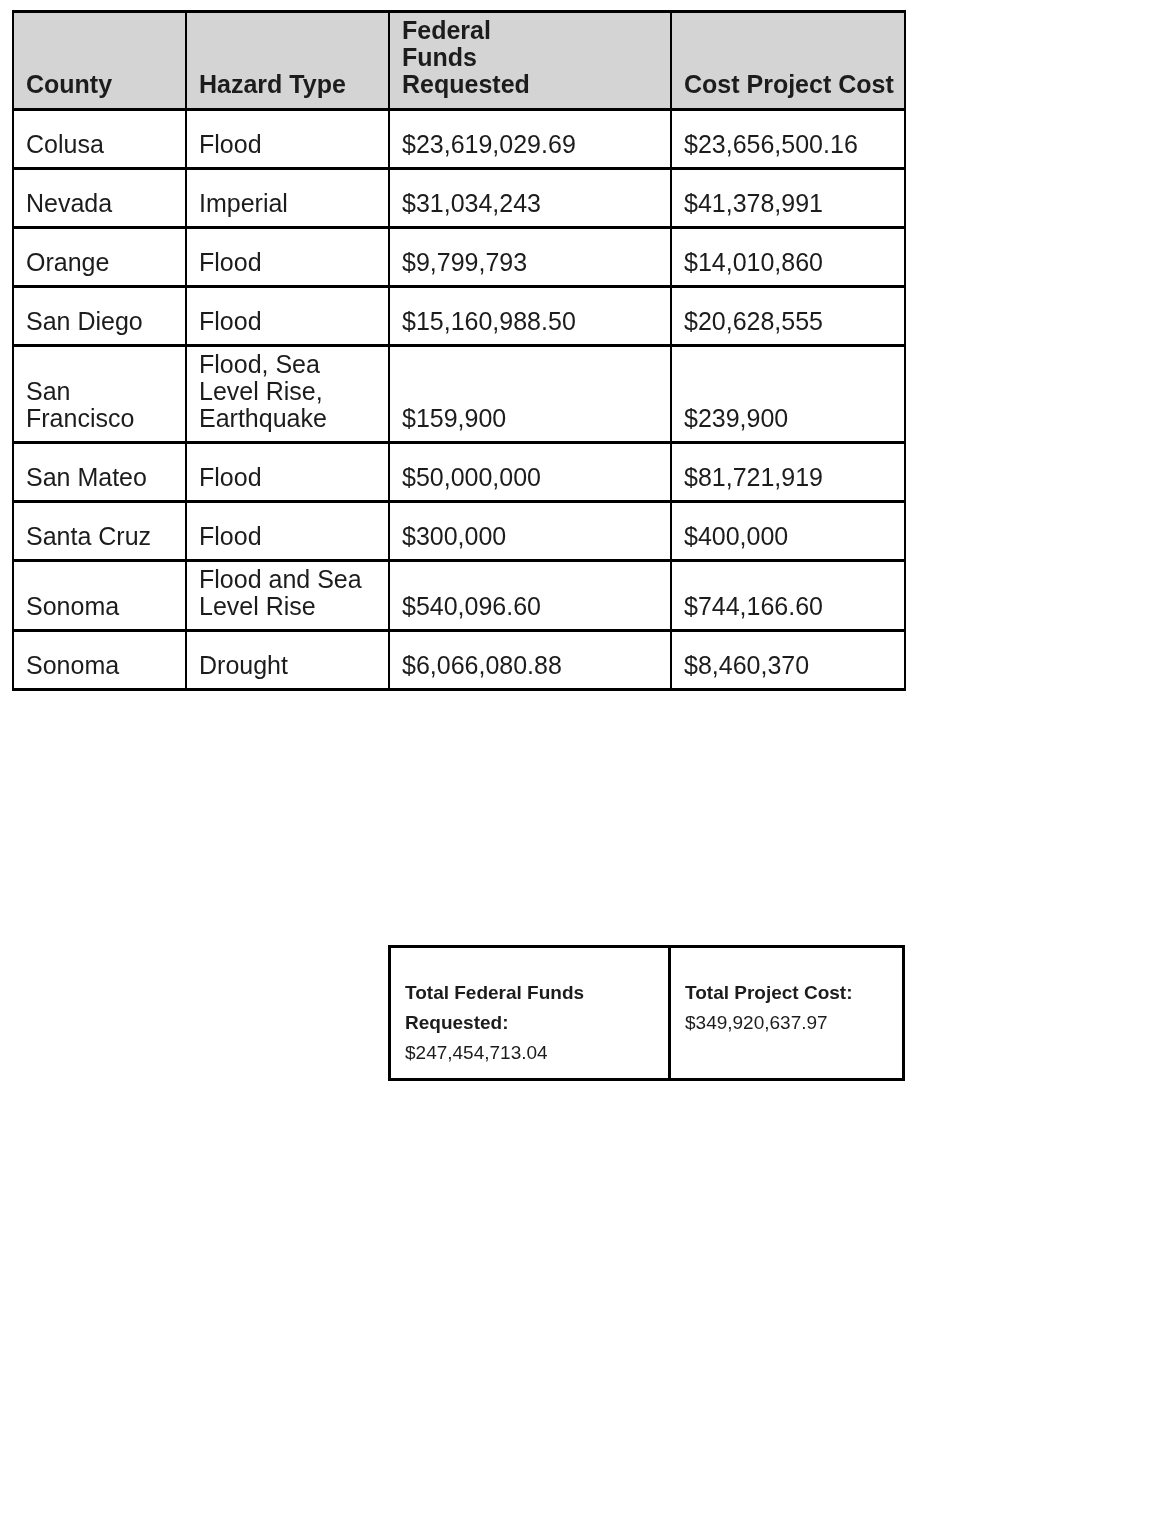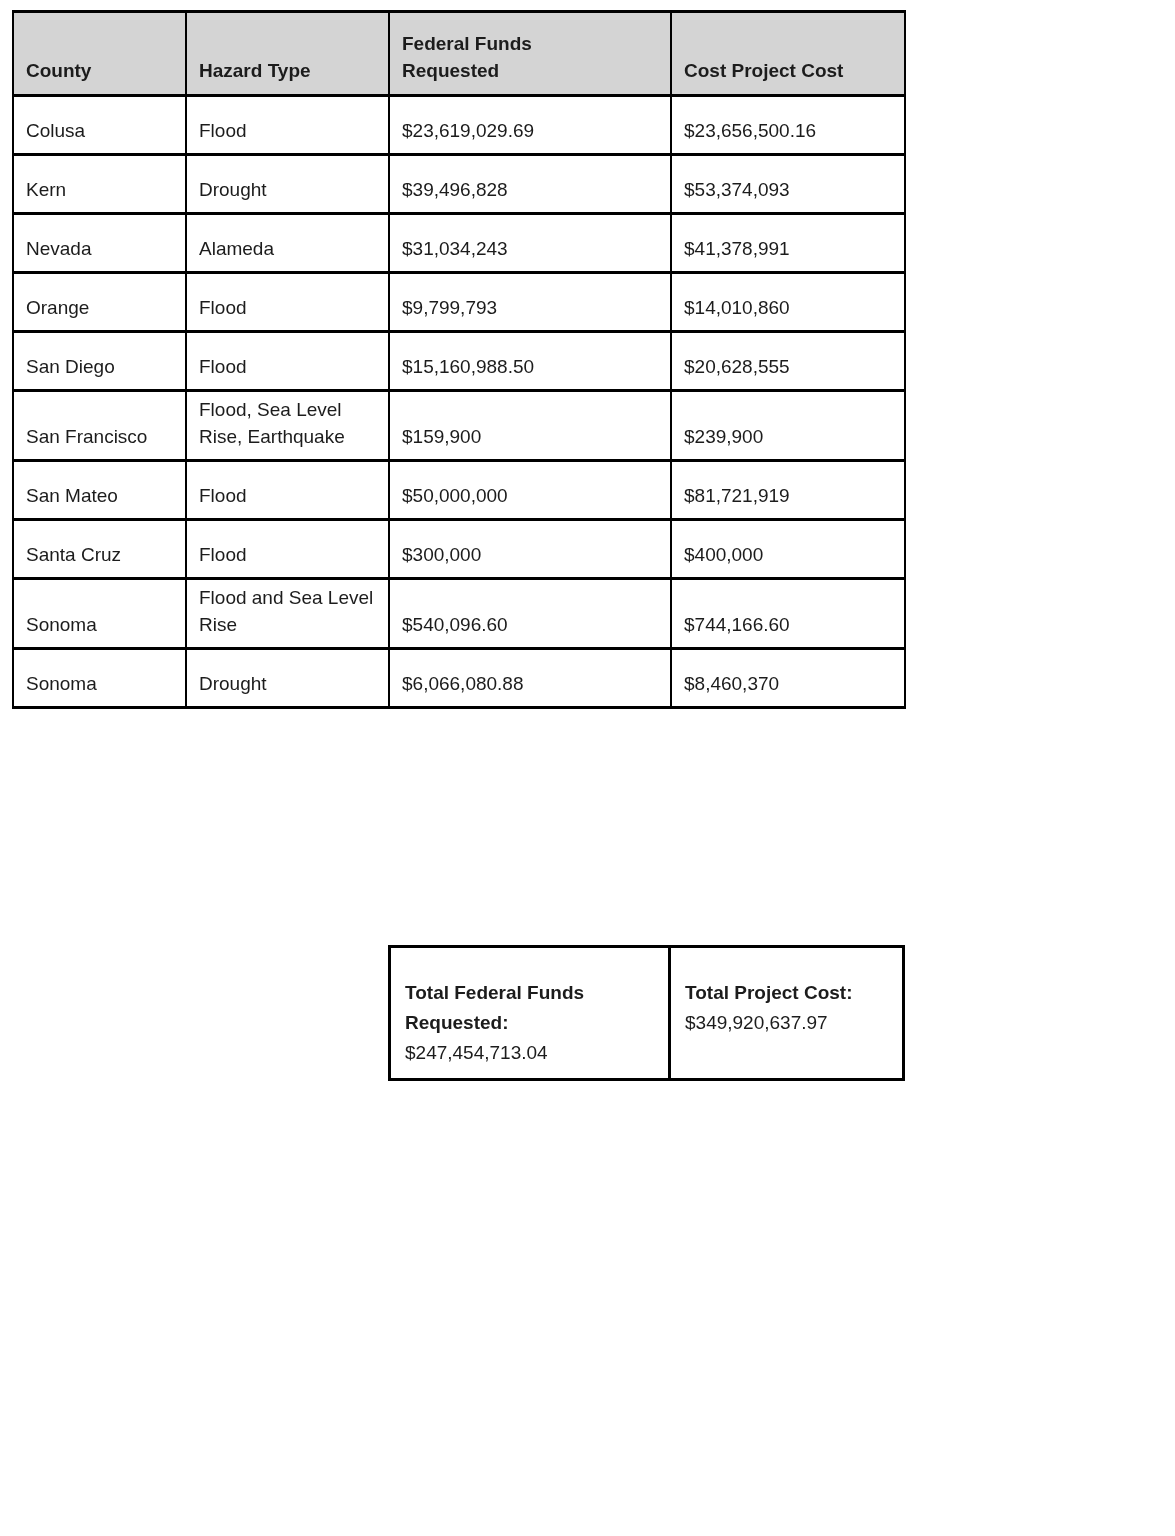--- a/index.html
+++ b/index.html
@@ -33,7 +33,7 @@
     vertical-align: bottom;
     text-align: left;
     padding: 4px 6px 9px 12px;
-    font-size: 19px;
+    font-size: 25px;
     line-height: 27px;
     overflow: hidden;
   }

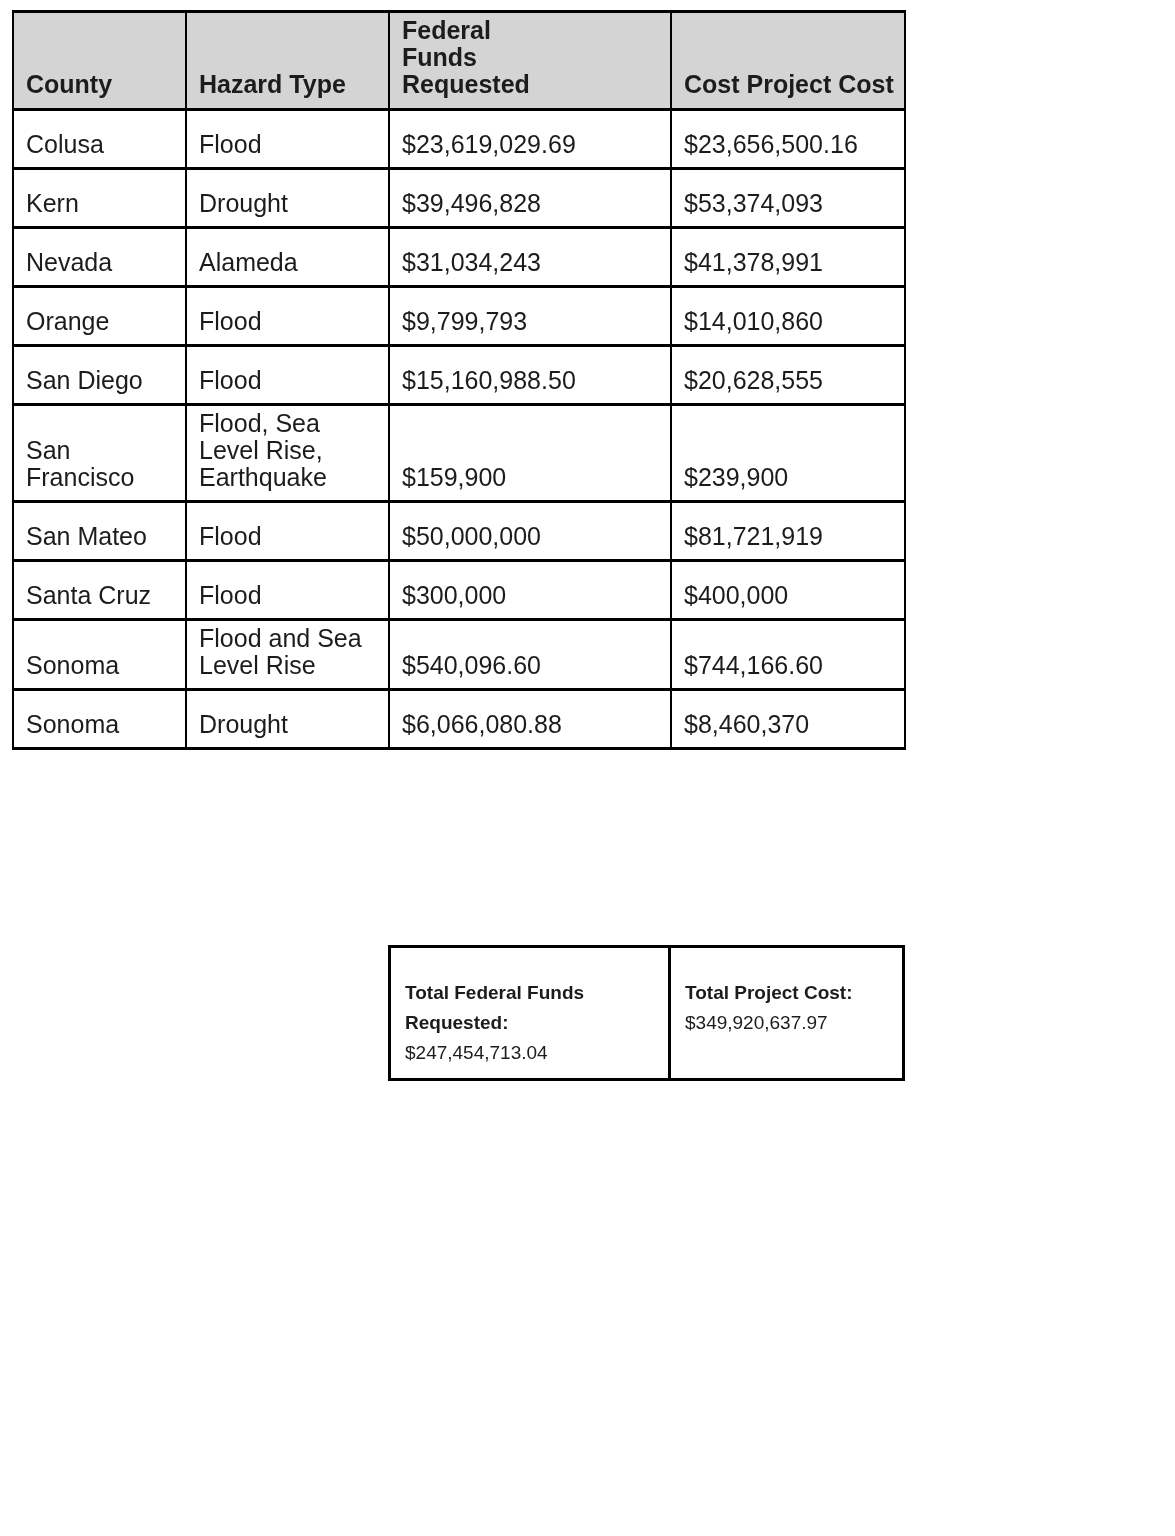--- a/index.html
+++ b/index.html
@@ -108,12 +108,6 @@
           <td>$23,656,500.16</td>
         </tr>
         <tr>
-          <td>Kern</td>
-          <td>Drought</td>
-          <td>$39,496,828</td>
-          <td>$53,374,093</td>
-        </tr>
-        <tr>
           <td>Nevada</td>
           <td>Alameda</td>
           <td>$31,034,243</td>

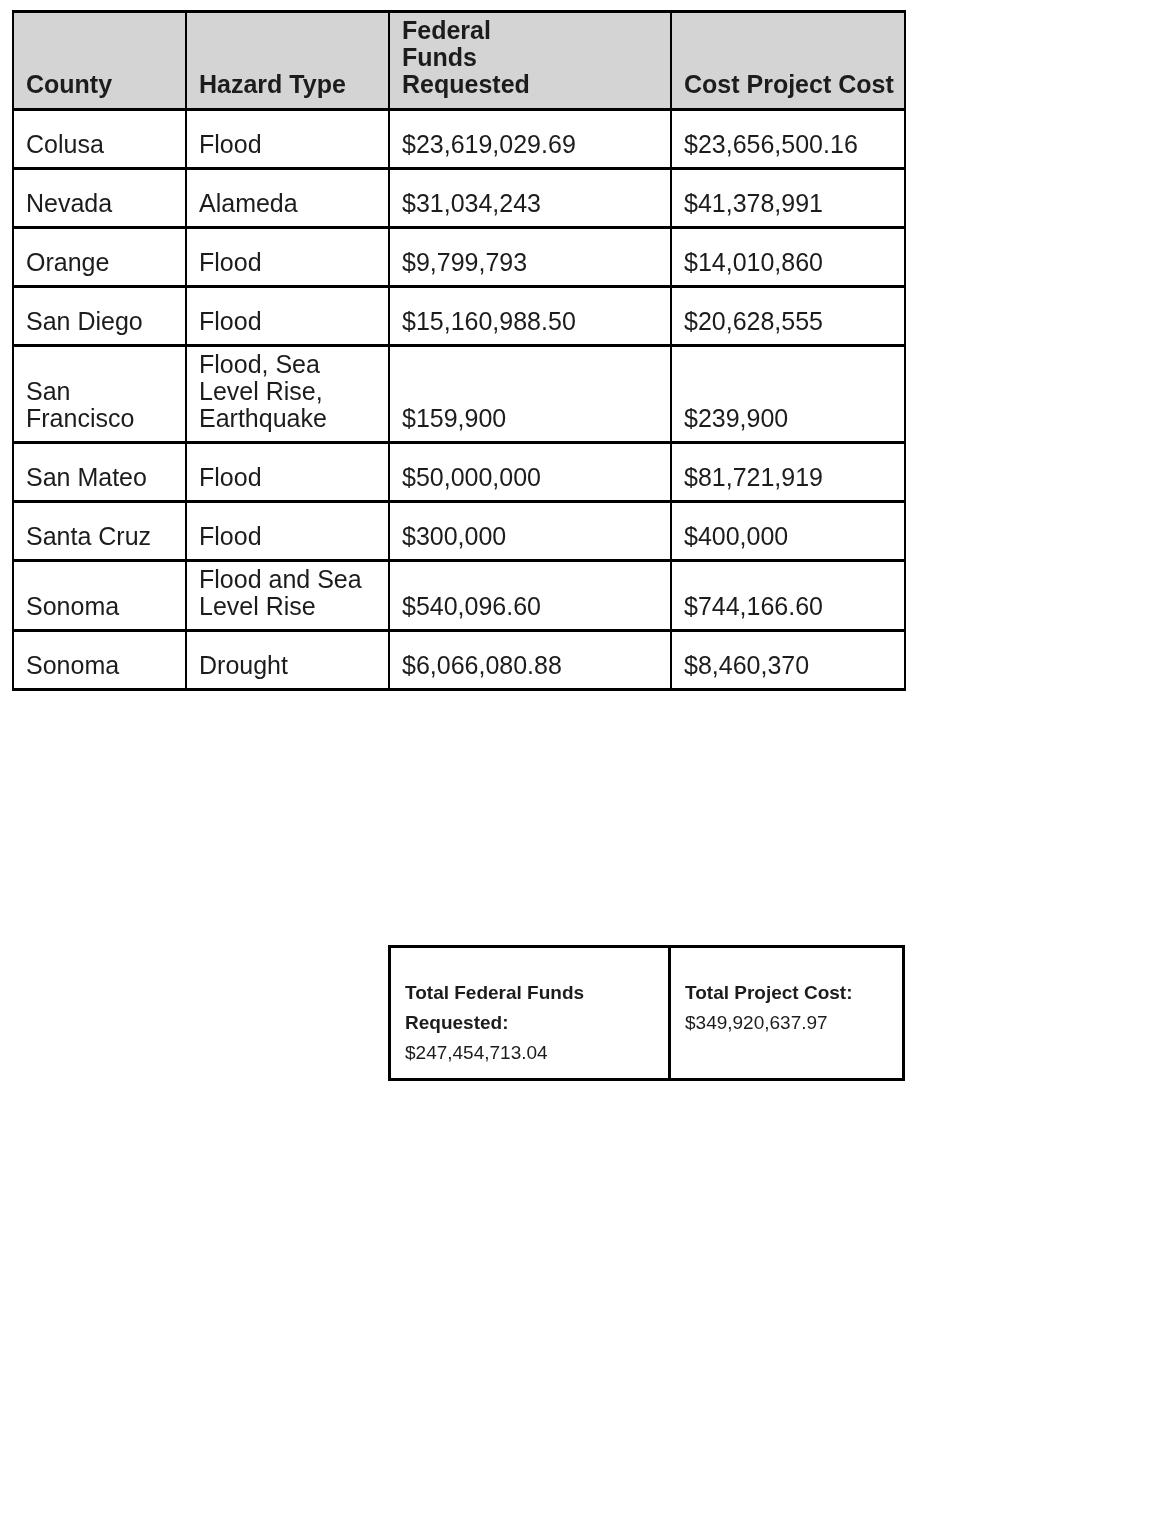--- a/index.html
+++ b/index.html
@@ -109,7 +109,7 @@
         </tr>
         <tr>
           <td>Nevada</td>
-          <td>Alameda</td>
+          <td>Imperial</td>
           <td>$31,034,243</td>
           <td>$41,378,991</td>
         </tr>

